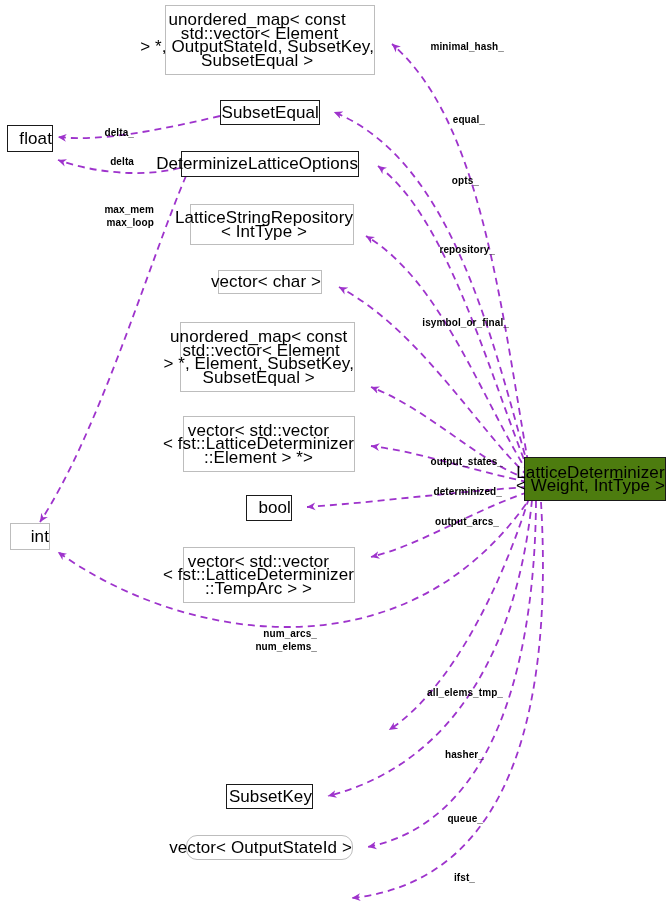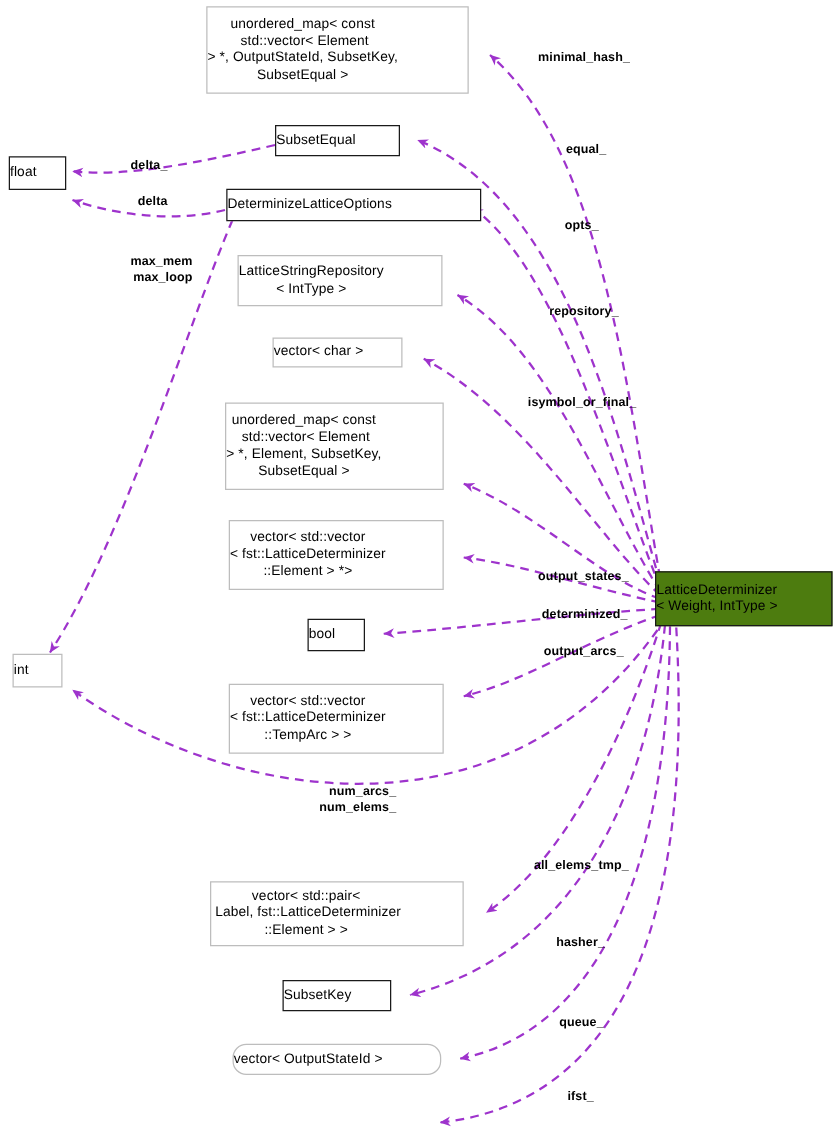--- a/index.html
+++ b/index.html
@@ -13,9 +13,9 @@
     background:#ffffff;
     display:flex;
     align-items:center;
-    justify-content:flex-start;
+    justify-content:flex-end;
     text-align:center;
-    font-size:11px;
+    font-size:17px;
     line-height:13.5px;
     color:#000000;
     white-space:pre;

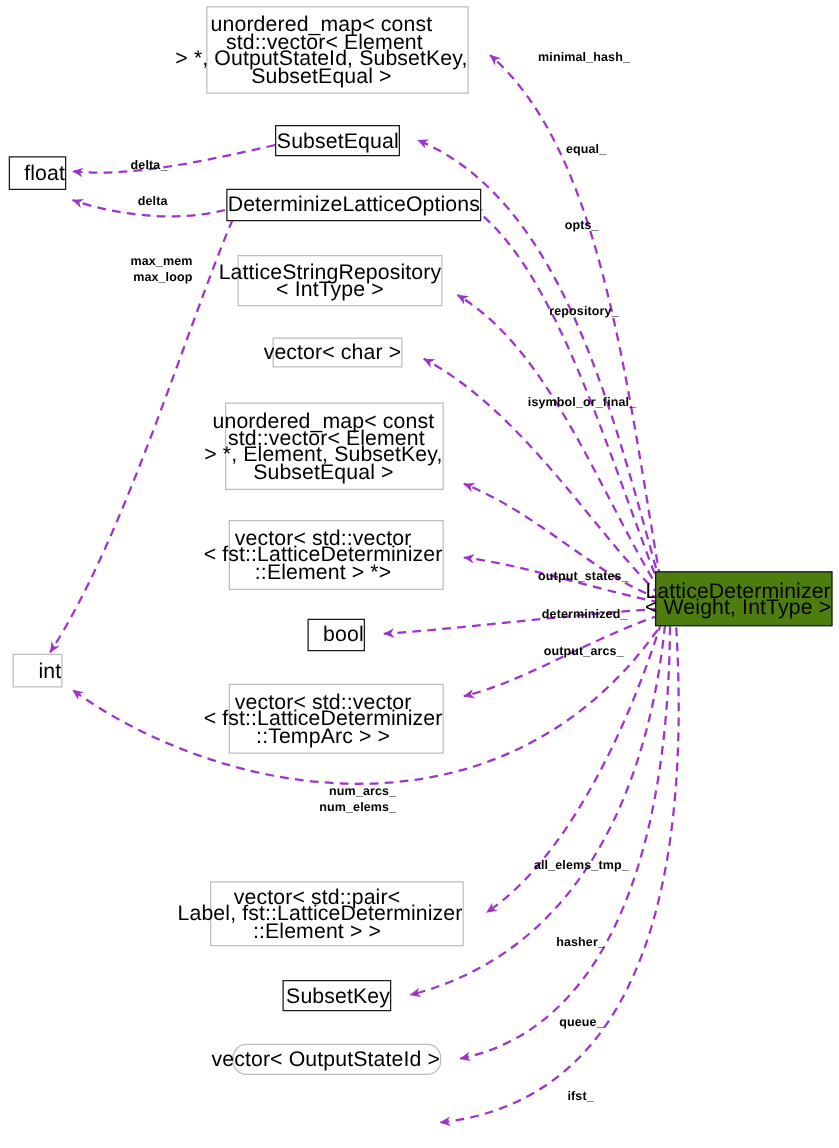--- a/index.html
+++ b/index.html
@@ -98,7 +98,7 @@
     <span>SubsetEqual</span>
   </div>
 
-  <div class="node thick" style="left:181px;top:151px;width:204px;height:26px;">
+  <div class="node thick" style="left:181px;top:151px;width:178px;height:26px;">
     <span>DeterminizeLatticeOptions</span>
   </div>
 

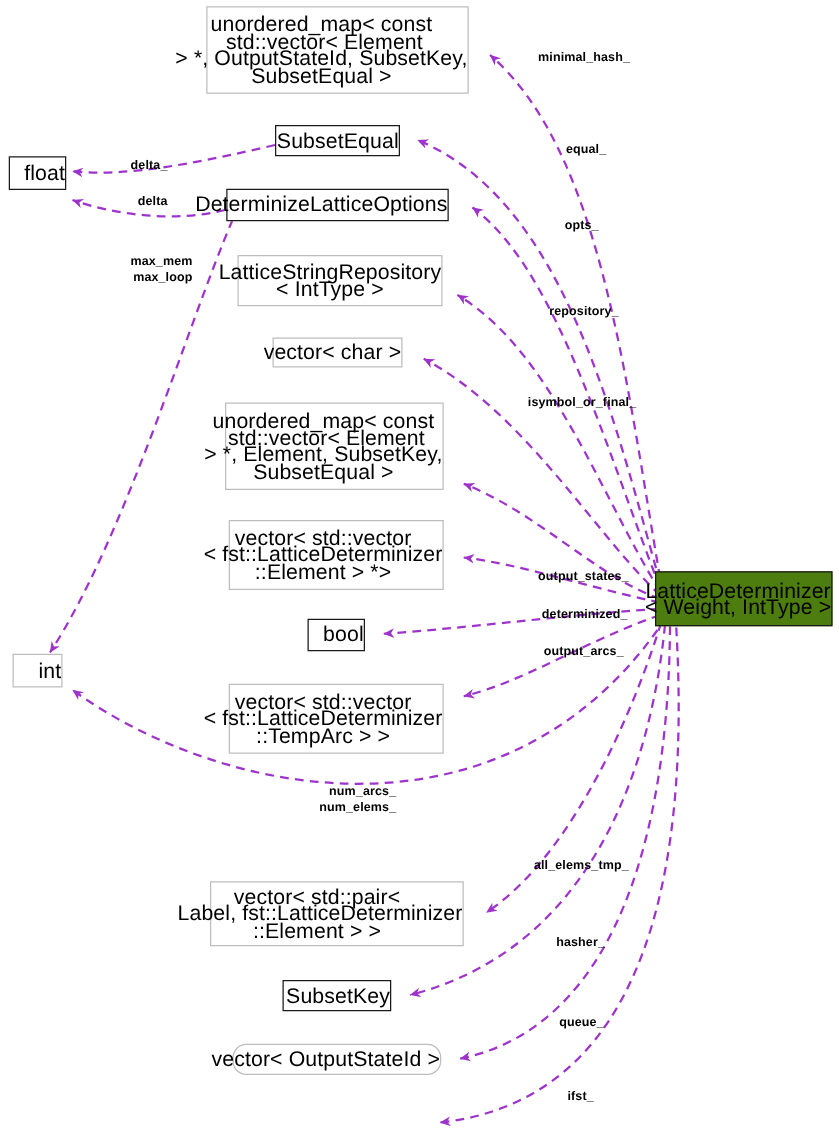--- a/index.html
+++ b/index.html
@@ -142,11 +142,6 @@
     <span>int</span>
   </div>
 
-  <div class="node thin" style="left:168px;top:705px;width:203px;height:52px;">
-    <span>vector&lt; std::pair&lt;
- Label, fst::LatticeDeterminizer
-::Element &gt; &gt;</span>
-  </div>
 
   <div class="node thick" style="left:226px;top:784px;width:87px;height:25px;">
     <span>SubsetKey</span>

